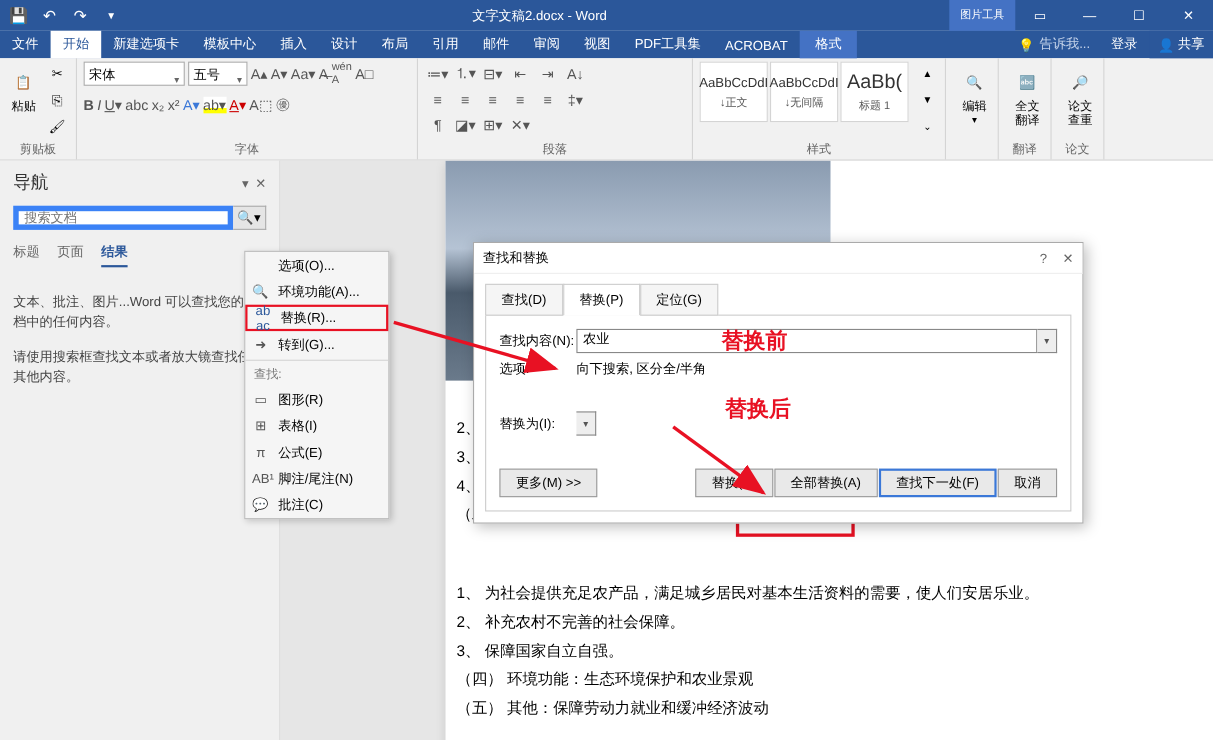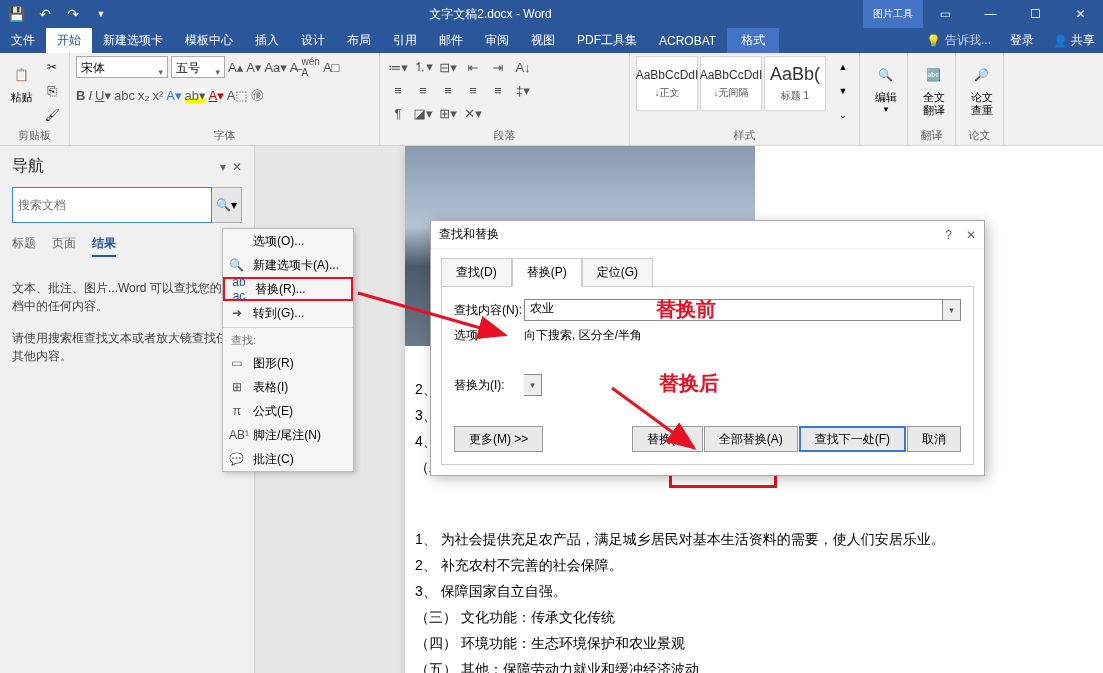--- a/index.html
+++ b/index.html
@@ -49,7 +49,7 @@
 .nav-title { font-size:16px; color:#333; display:flex; align-items:center; }
 .nav-title .sp { margin-left:auto; display:flex; gap:6px; color:#666; font-size:12px; }
 .nav-search { margin-top:10px; display:flex; }
-.nav-search input { flex:1; border:1px solid #3b82f6; height:36px; padding:0 5px; font-size:12px; }
+.nav-search input { flex:1; border:5px solid #3b82f6; height:22px; padding:0 5px; font-size:12px; }
 .nav-search .sbtn { width:30px; border:1px solid #ababab; border-left:none; background:#e5e5e5; display:flex; align-items:center; justify-content:center; cursor:pointer; }
 .nav-tabs { display:flex; gap:16px; margin-top:12px; font-size:12px; }
 .nav-tab { color:#666; cursor:pointer; padding-bottom:3px; }

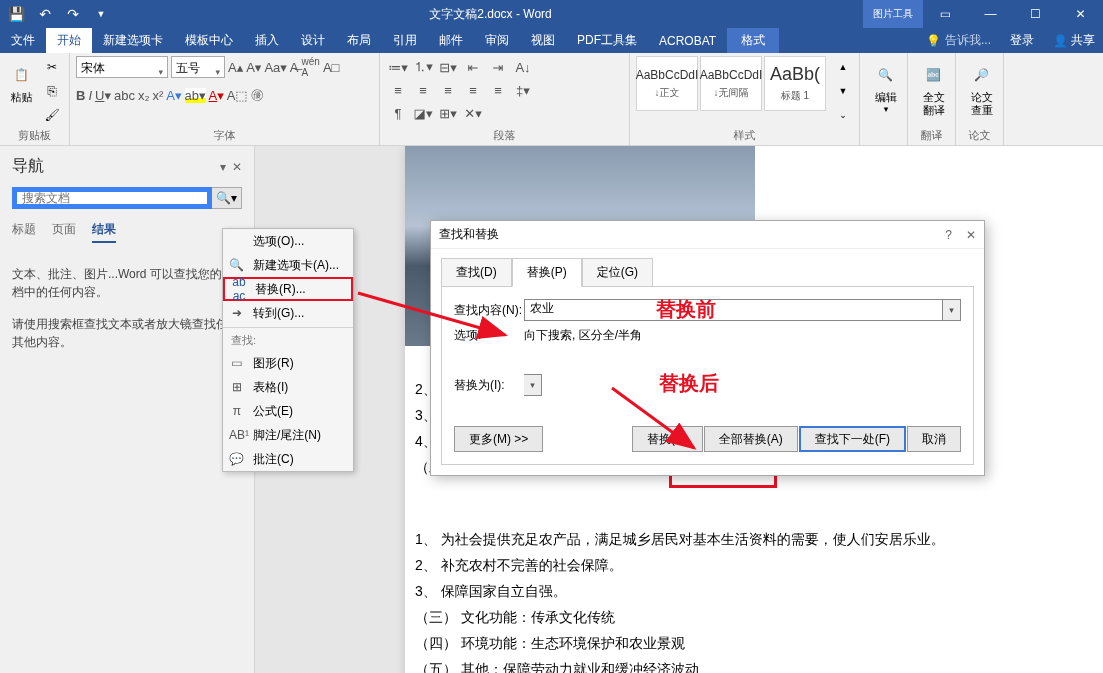--- a/index.html
+++ b/index.html
@@ -319,7 +319,7 @@
     </div>
   <div class="ctx-item">
       <span class="ic">🔍</span>
-      <span>新建选项卡(A)...</span>
+      <span>环境功能(A)...</span>
     </div>
   <div class="ctx-item hl">
       <span class="ic" style="color:#2b579a">ab<br>ac</span>

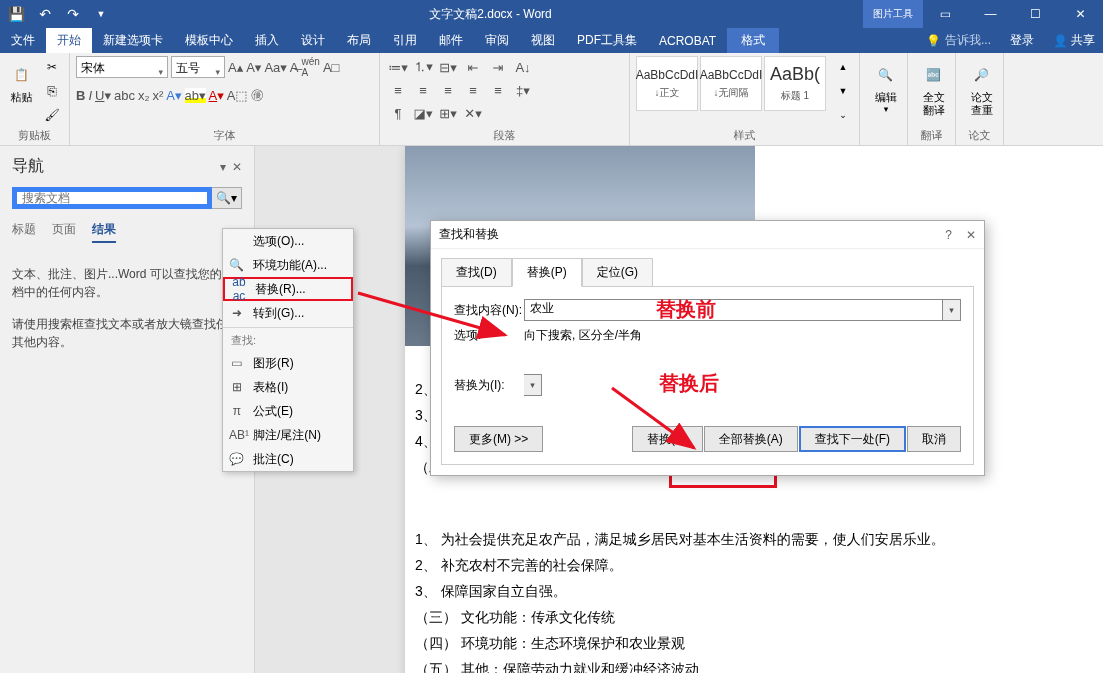--- a/index.html
+++ b/index.html
@@ -396,7 +396,7 @@
 <div class="redbox1" style="left:509px;top:279px;width:96px;height:126px"></div>
 <div class="redbox1" style="left:669px;top:452px;width:108px;height:36px"></div>
 <div class="anno" style="left:656px;top:296px">替换前</div>
-<div class="anno" style="left:659px;top:370px">替换后</div>
+<div class="anno" style="left:659px;top:358px">替换后</div>
 
 <svg style="position:absolute;left:0;top:0;pointer-events:none;z-index:29" width="1103" height="673">
   <defs>

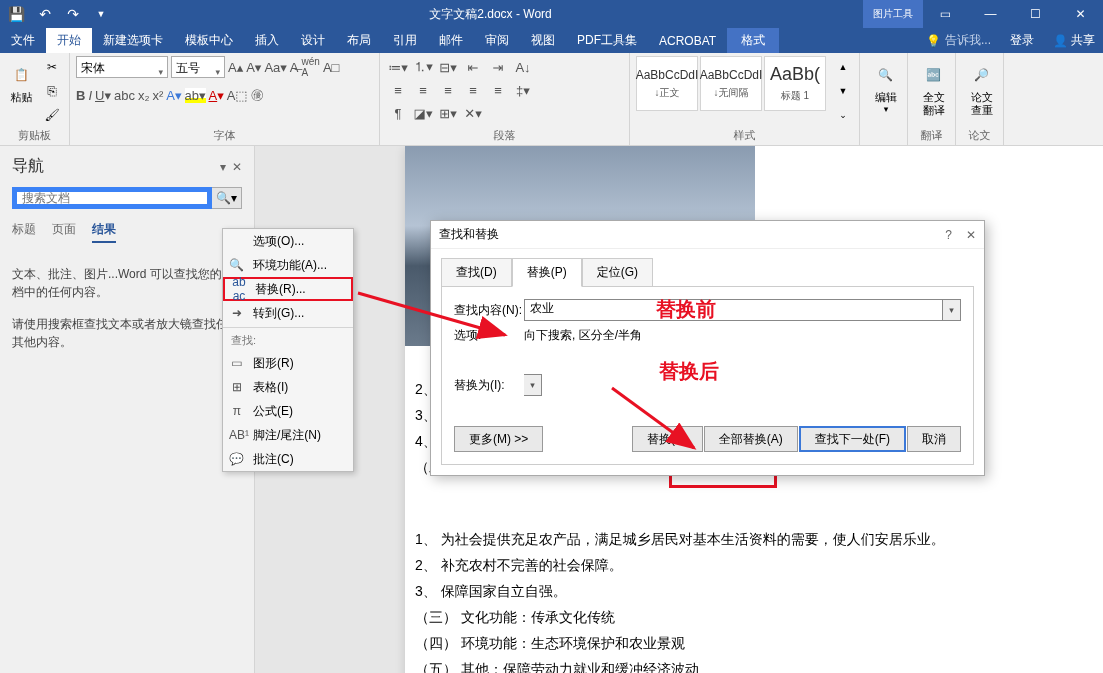--- a/index.html
+++ b/index.html
@@ -304,7 +304,6 @@
         <div>1、 为社会提供充足农产品，满足城乡居民对基本生活资料的需要，使人们安居乐业。</div>
         <div>2、 补充农村不完善的社会保障。</div>
         <div>3、 保障国家自立自强。</div>
-        <div>（三）  文化功能：传承文化传统</div>
         <div>（四）  环境功能：生态环境保护和农业景观</div>
         <div>（五）  其他：保障劳动力就业和缓冲经济波动</div>
       </div>

